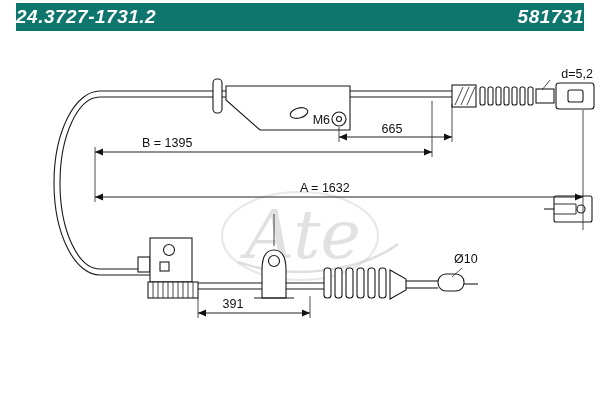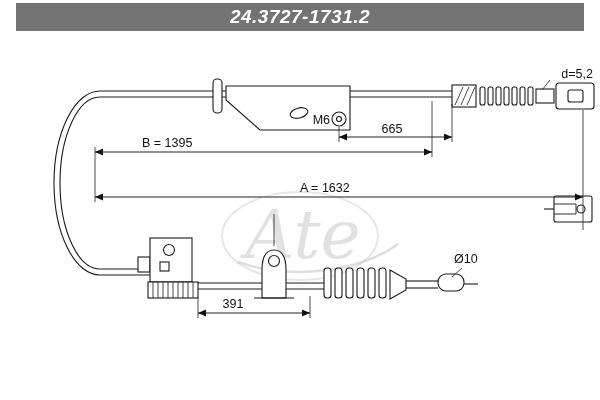--- a/index.html
+++ b/index.html
@@ -17,7 +17,7 @@
 
 <div class="page">
 
-  <div class="header" style="background: #737373;">
+  <div class="header" style="background: #0f766e; justify-content: space-between;">
     <span>24.3727-1731.2</span>
   </div>
 

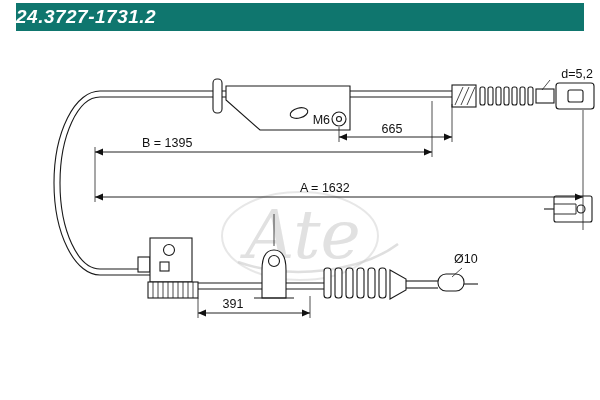--- a/index.html
+++ b/index.html
@@ -19,6 +19,7 @@
 
   <div class="header" style="background: #0f766e; justify-content: space-between;">
     <span>24.3727-1731.2</span>
+    <span>581731</span>
   </div>
 
   <svg width="600" height="400" viewBox="0 0 600 400">

